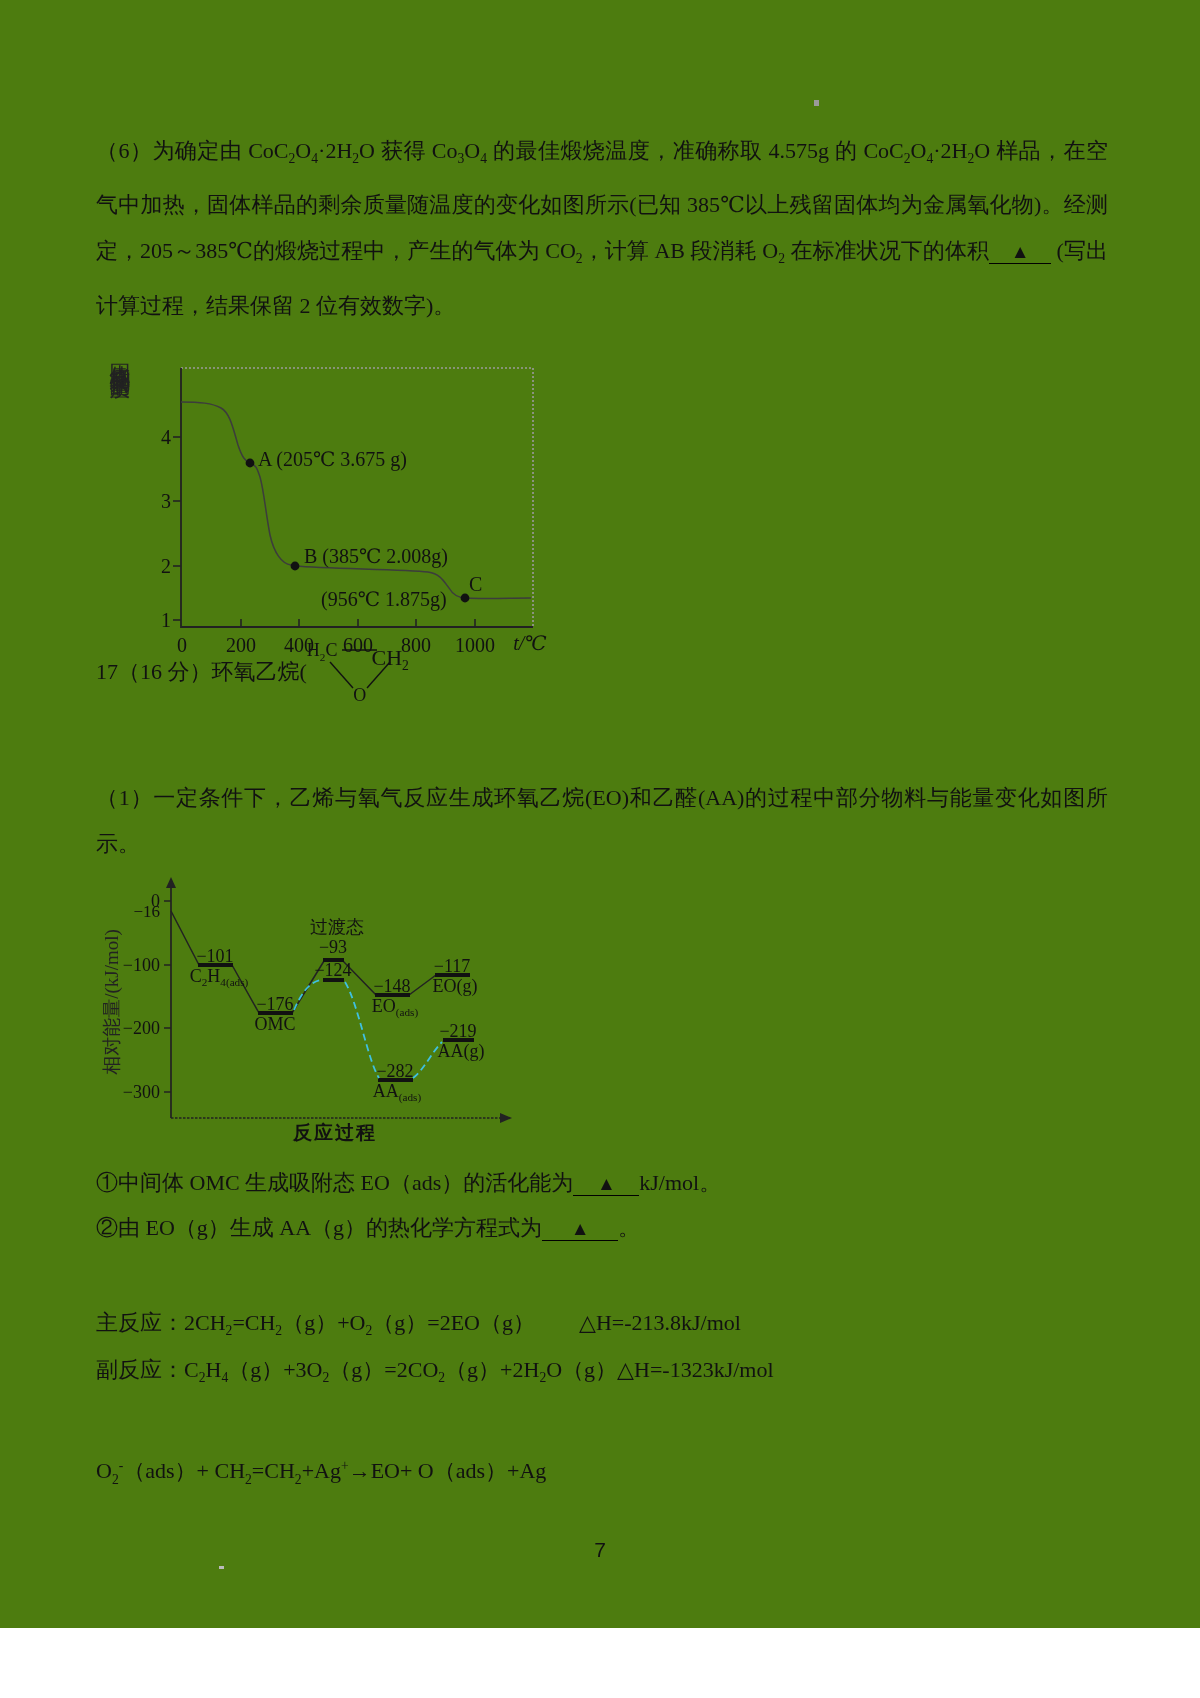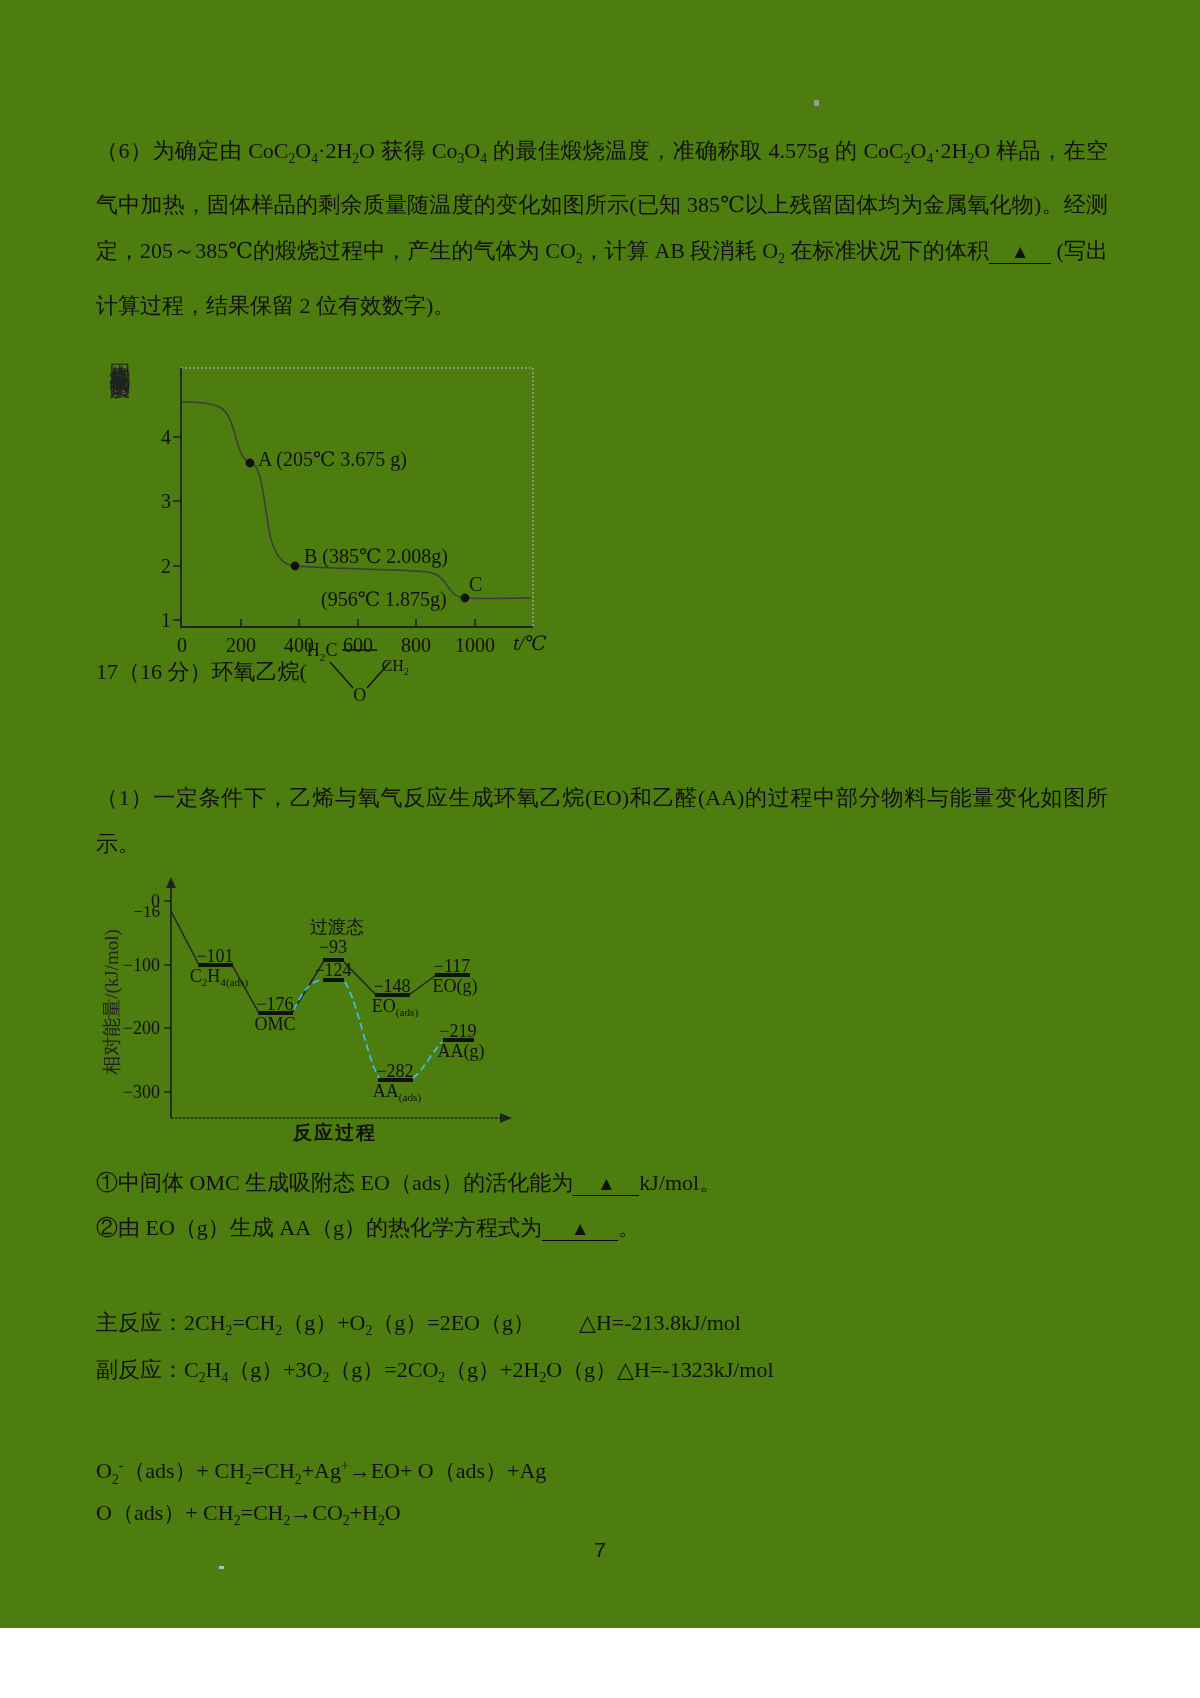--- a/index.html
+++ b/index.html
@@ -41,7 +41,7 @@
   .epoxide{position:relative;display:inline-block;width:106px;height:68px;flex:0 0 auto;text-align:center;}
   .epoxide .ep-svg{position:absolute;left:0;top:0;}
   .ep-tl{position:absolute;left:0;top:2px;font-size:18px;}
-  .ep-tr{position:absolute;right:4px;top:19px;font-size:16px;}
+  .ep-tr{position:absolute;right:4px;top:7px;font-size:22px;}
   .ep-o{position:absolute;left:50%;bottom:0;transform:translateX(-50%);font-size:18px;}
   .pagenum{position:absolute;left:0;top:1538px;width:1200px;text-align:center;
            font-size:21px;font-family:"Liberation Sans","DejaVu Sans",sans-serif;}

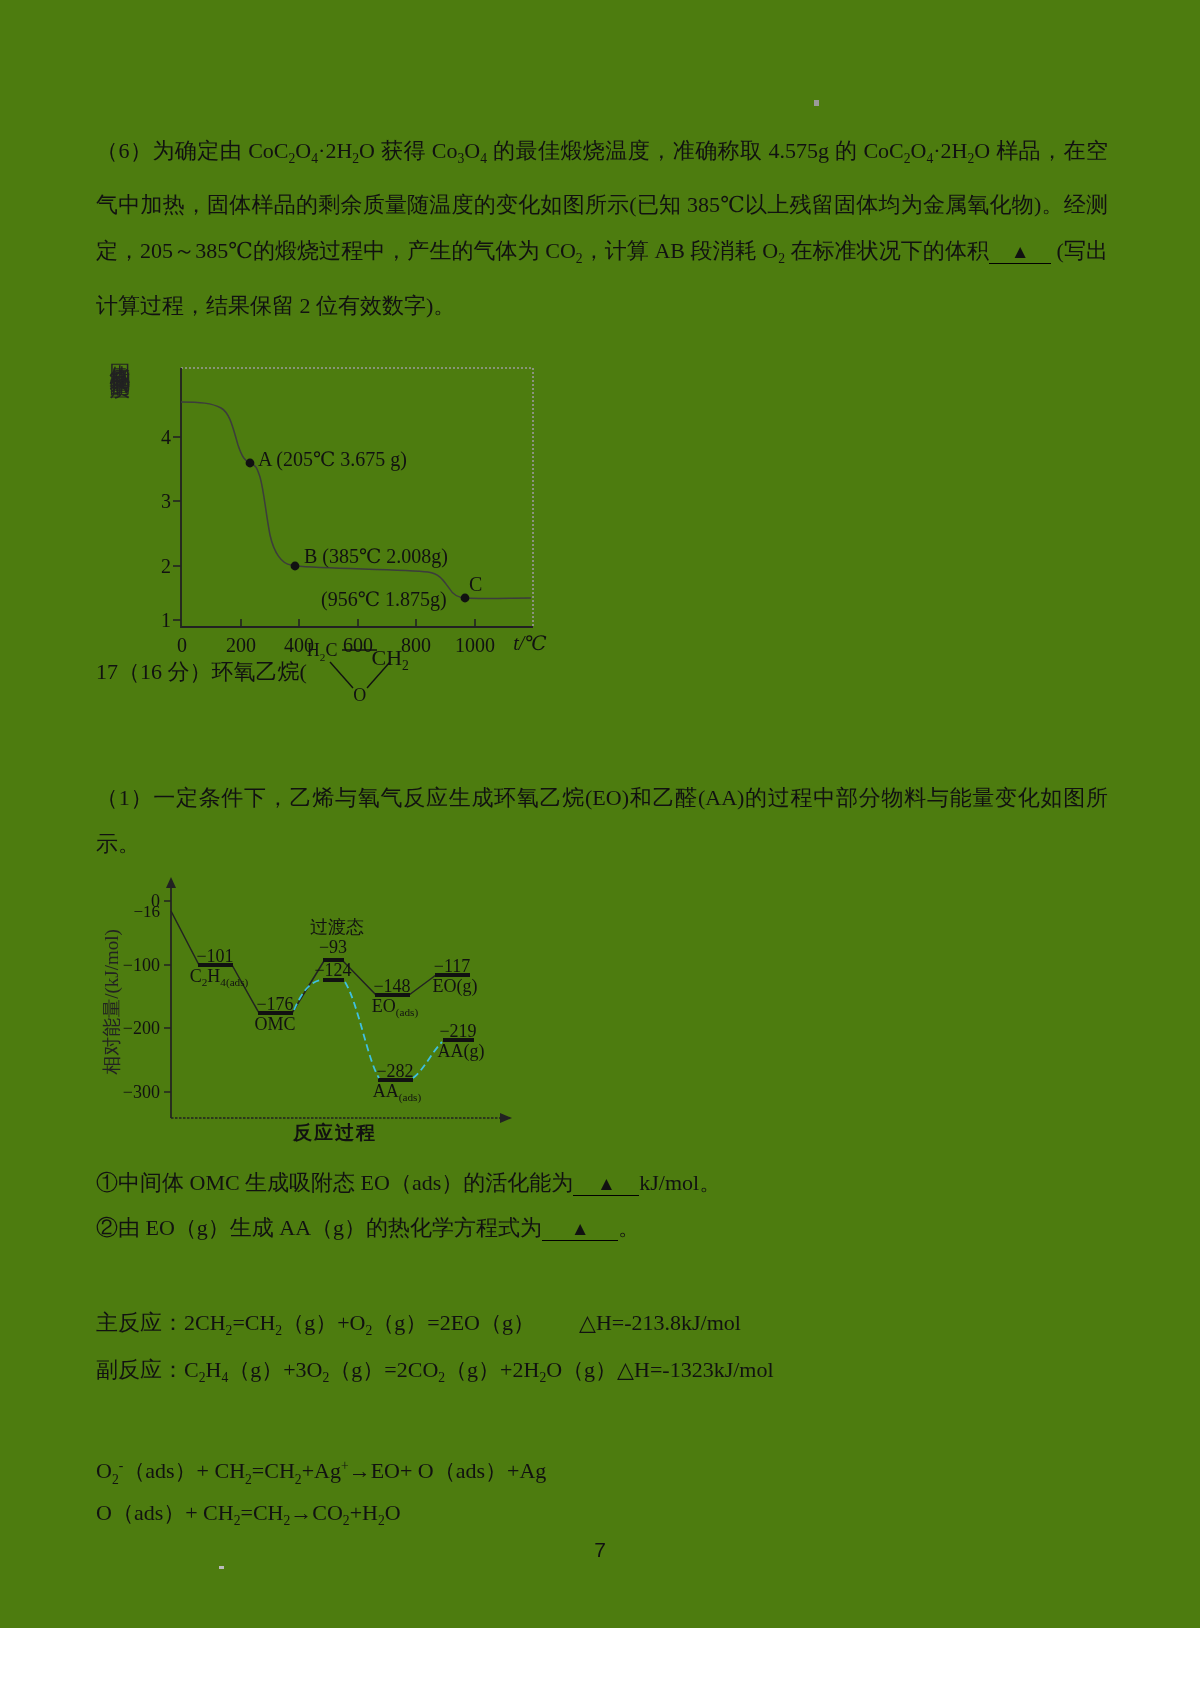--- a/index.html
+++ b/index.html
@@ -163,7 +163,6 @@
   <p class="oneline" style="left:96px;top:1300px">主反应：2CH<sub>2</sub>=CH<sub>2</sub>（g）+O<sub>2</sub>（g）=2EO（g）　　△H=-213.8kJ/mol</p>
   <p class="oneline" style="left:96px;top:1347px">副反应：C<sub>2</sub>H<sub>4</sub>（g）+3O<sub>2</sub>（g）=2CO<sub>2</sub>（g）+2H<sub>2</sub>O（g）△H=-1323kJ/mol</p>
   <p class="oneline" style="left:96px;top:1443px">O<sub>2</sub><sup>-</sup>（ads）+ CH<sub>2</sub>=CH<sub>2</sub>+Ag<sup>+</sup>→EO+ O（ads）+Ag</p>
-  <p class="oneline" style="left:96px;top:1490px">O（ads）+ CH<sub>2</sub>=CH<sub>2</sub>→CO<sub>2</sub>+H<sub>2</sub>O</p>
 
   <div class="pagenum">7</div>
 

